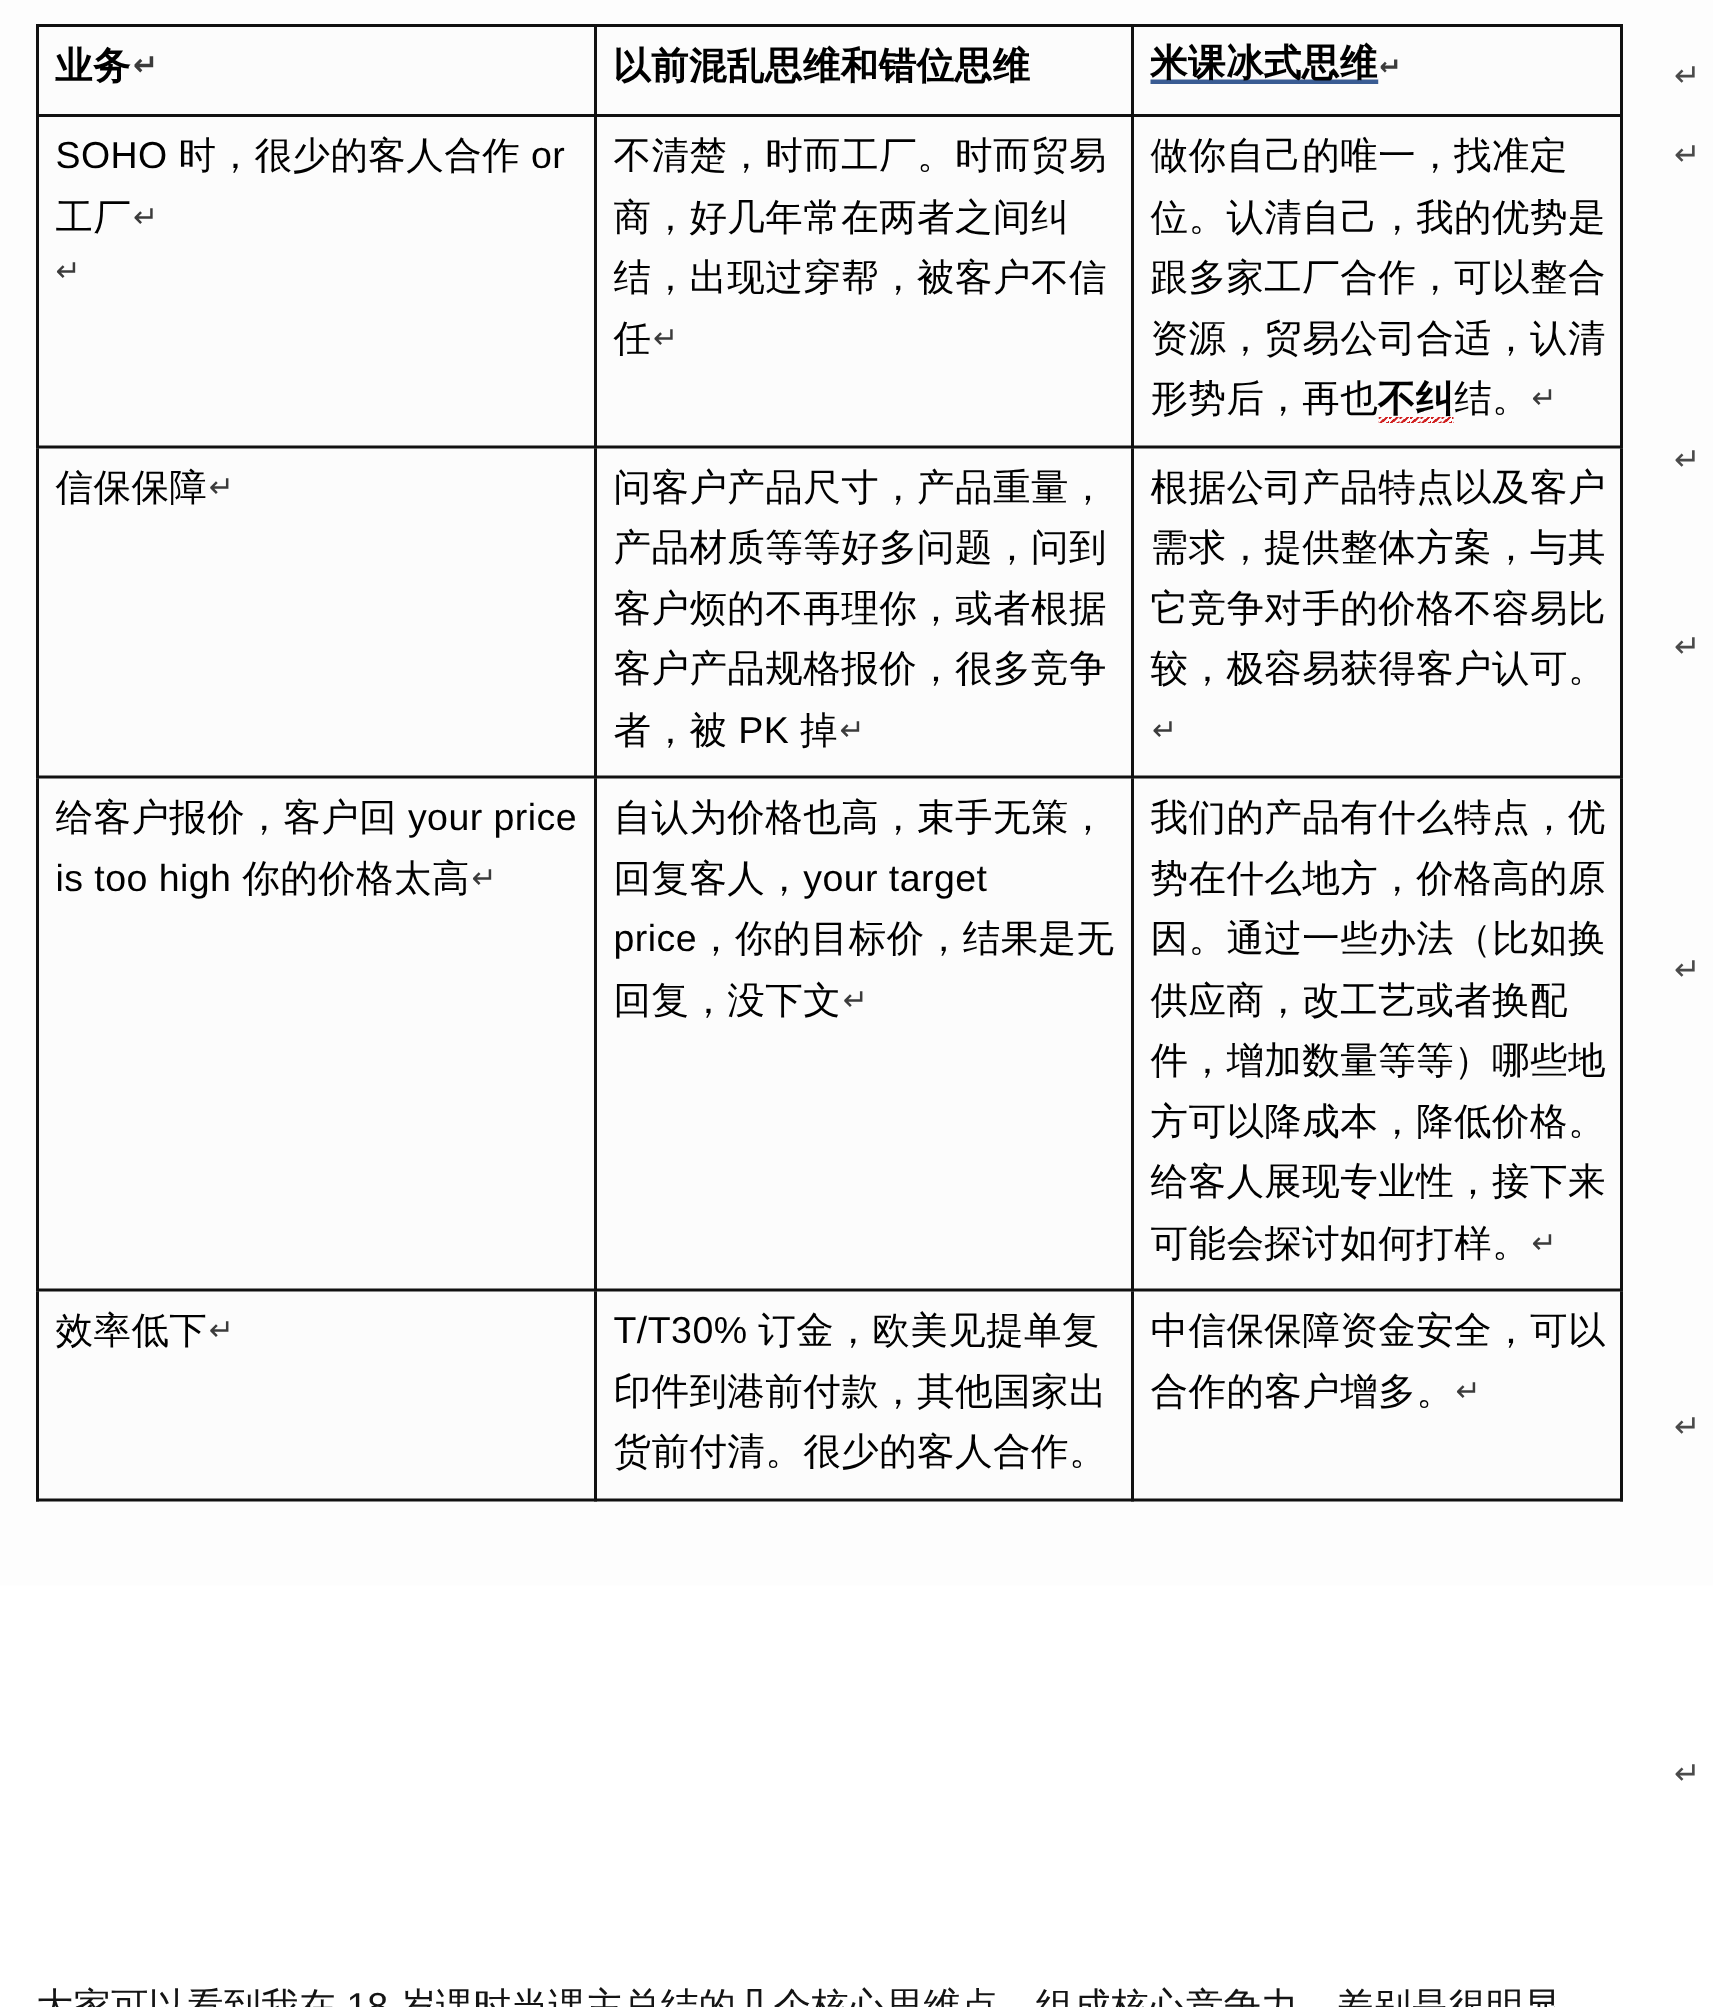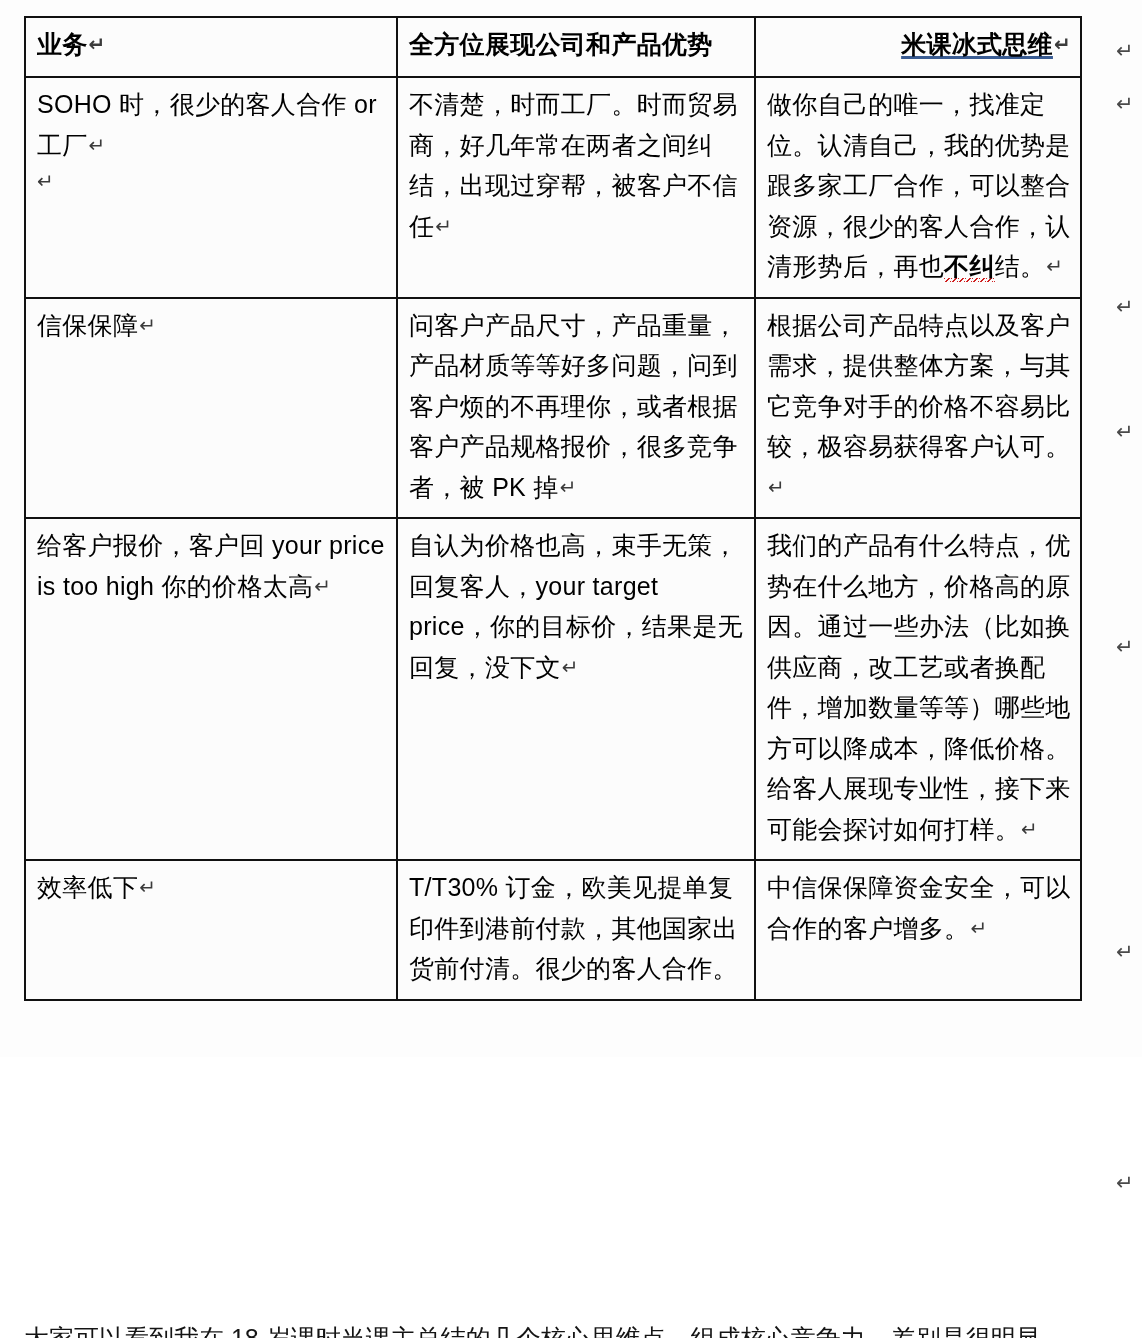--- a/index.html
+++ b/index.html
@@ -131,7 +131,7 @@
           <span>业务</span><span class="pil">↵</span>
         </td>
         <td class="head-cell">
-          <span>全方位展现公司和产品优势</span>
+          <span>以前混乱思维和错位思维</span>
         </td>
         <td class="head-cell center">
           <span class="u-blue-head">米课冰式思维</span><span class="pil">↵</span>

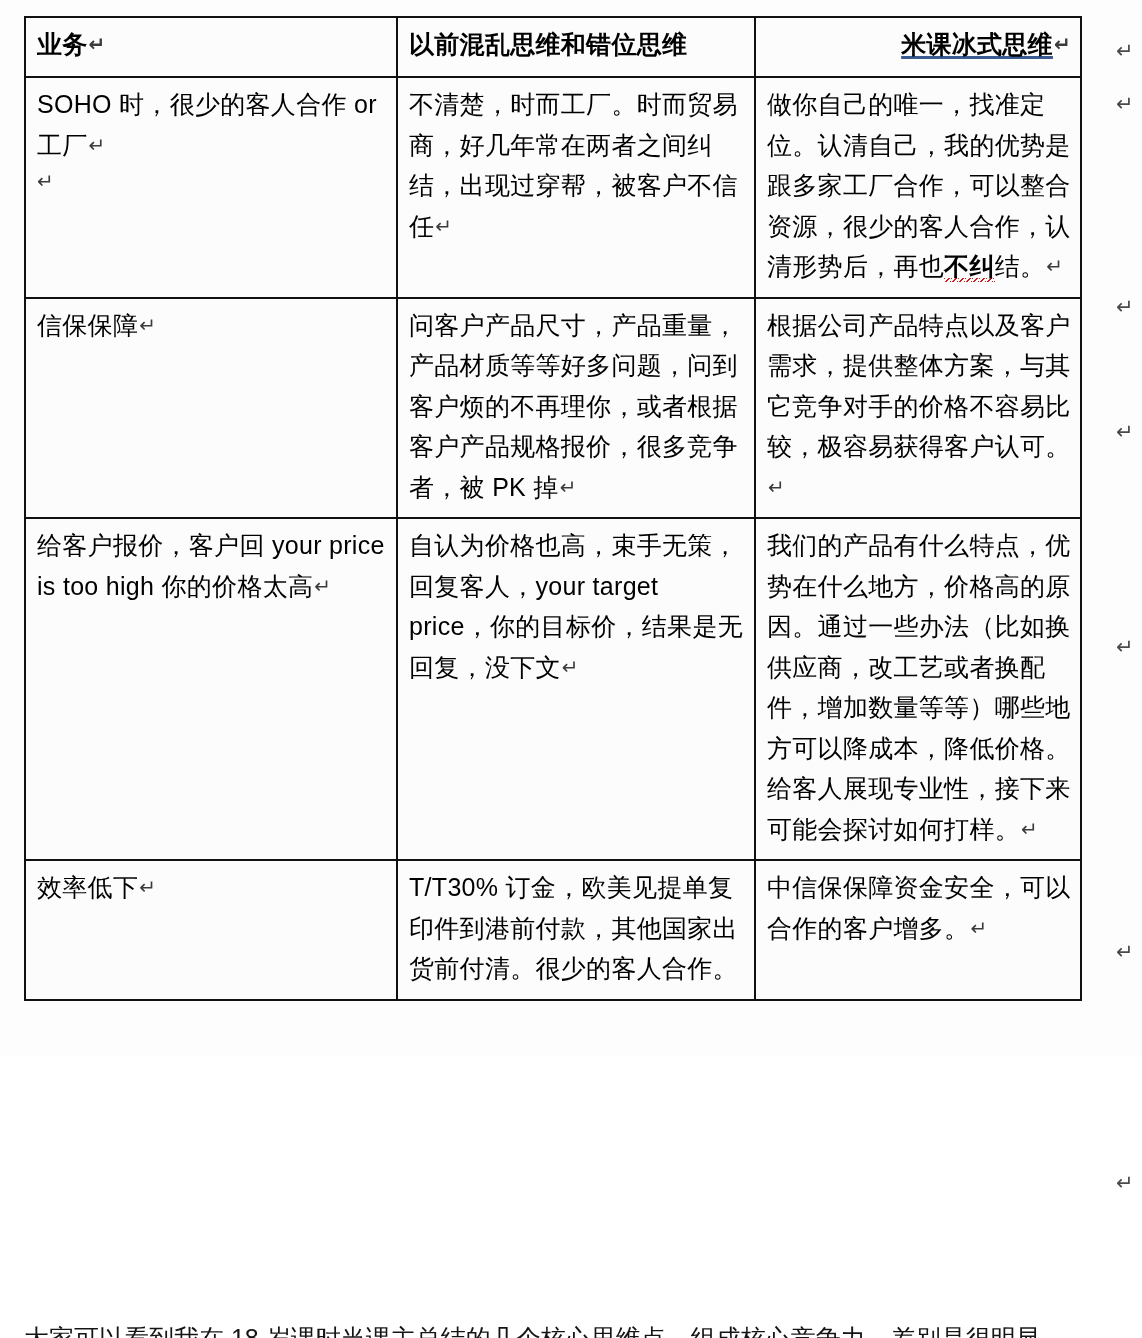--- a/index.html
+++ b/index.html
@@ -49,7 +49,7 @@
     font-weight: bold;
     height: 42px;
   }
-  .head-cell.center { text-align: right; }
+  .head-cell.center { text-align: left; font-family: Liberation Mono, monospace; }
 
   .u-blue {
     text-decoration-color: #2e4f86;

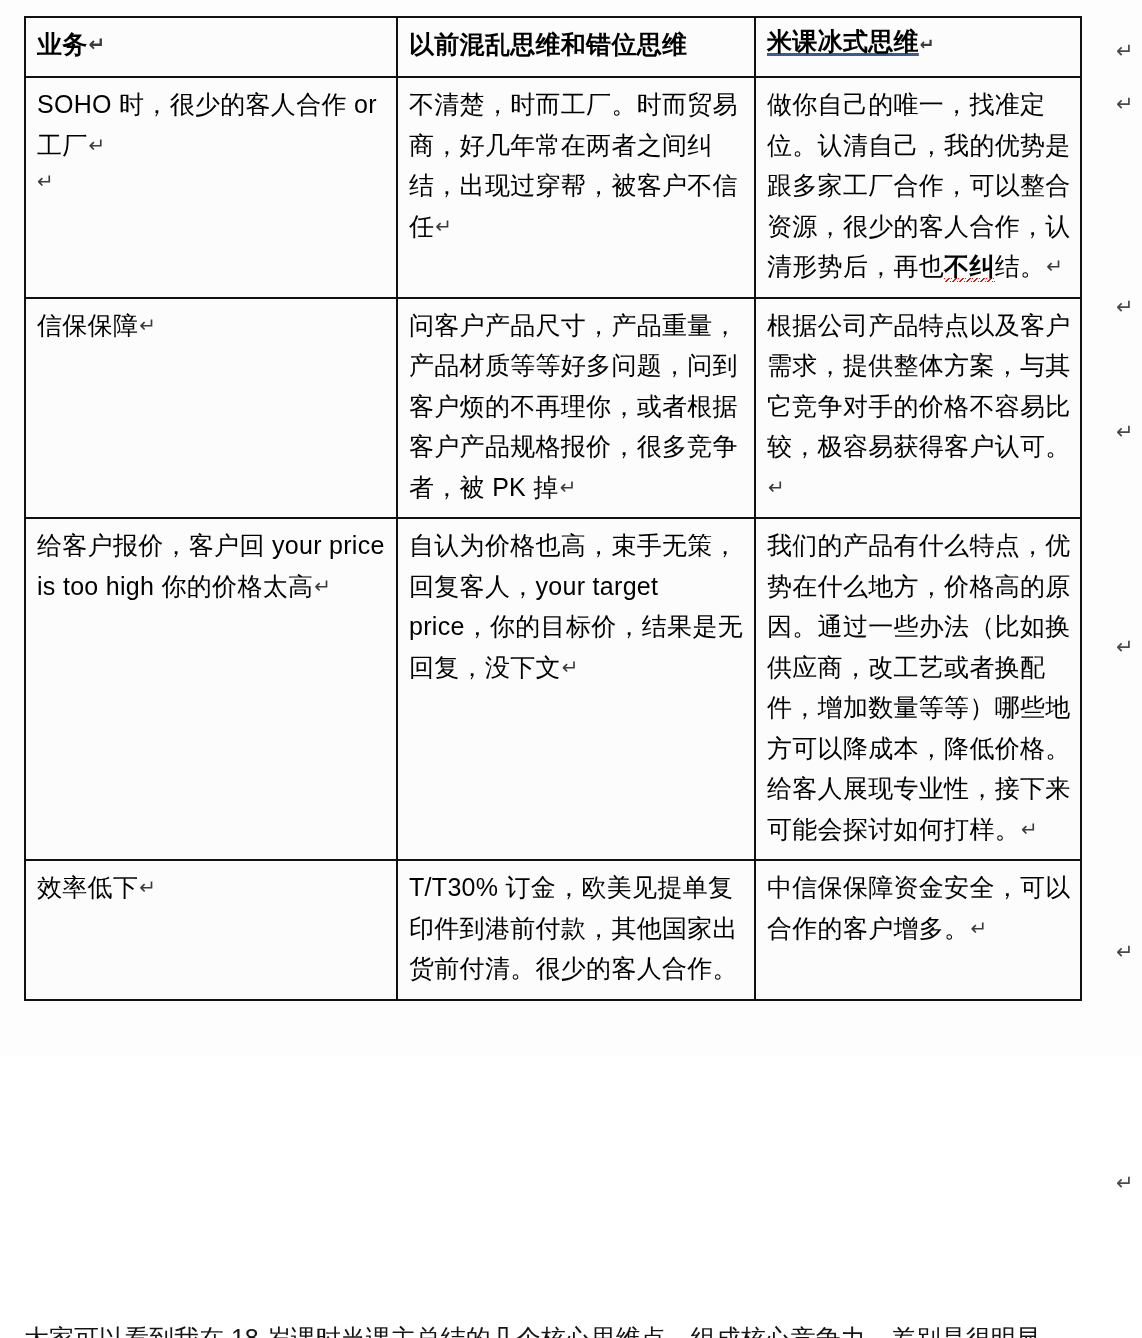--- a/index.html
+++ b/index.html
@@ -147,7 +147,7 @@
           <span>不清楚，时而工厂。时而贸易商，好几年常在两者之间纠结，出现过穿帮，被客户不信任</span><span class="pil">↵</span>
         </td>
         <td>
-          <span>做你自己的唯一，找准定位。认清自己，我的优势是跟多家工厂合作，可以整合资源，很少的客人合作，认清形势后，再也</span><span class="sp-red">不纠</span><span>结。</span><span class="pil">↵</span>
+          <span>做你自己的唯一，找准定位。认清自己，我的优势是跟多家工厂合作，可以整合资源，贸易公司合适，认清形势后，再也</span><span class="sp-red">不纠</span><span>结。</span><span class="pil">↵</span>
         </td>
       </tr>
 

